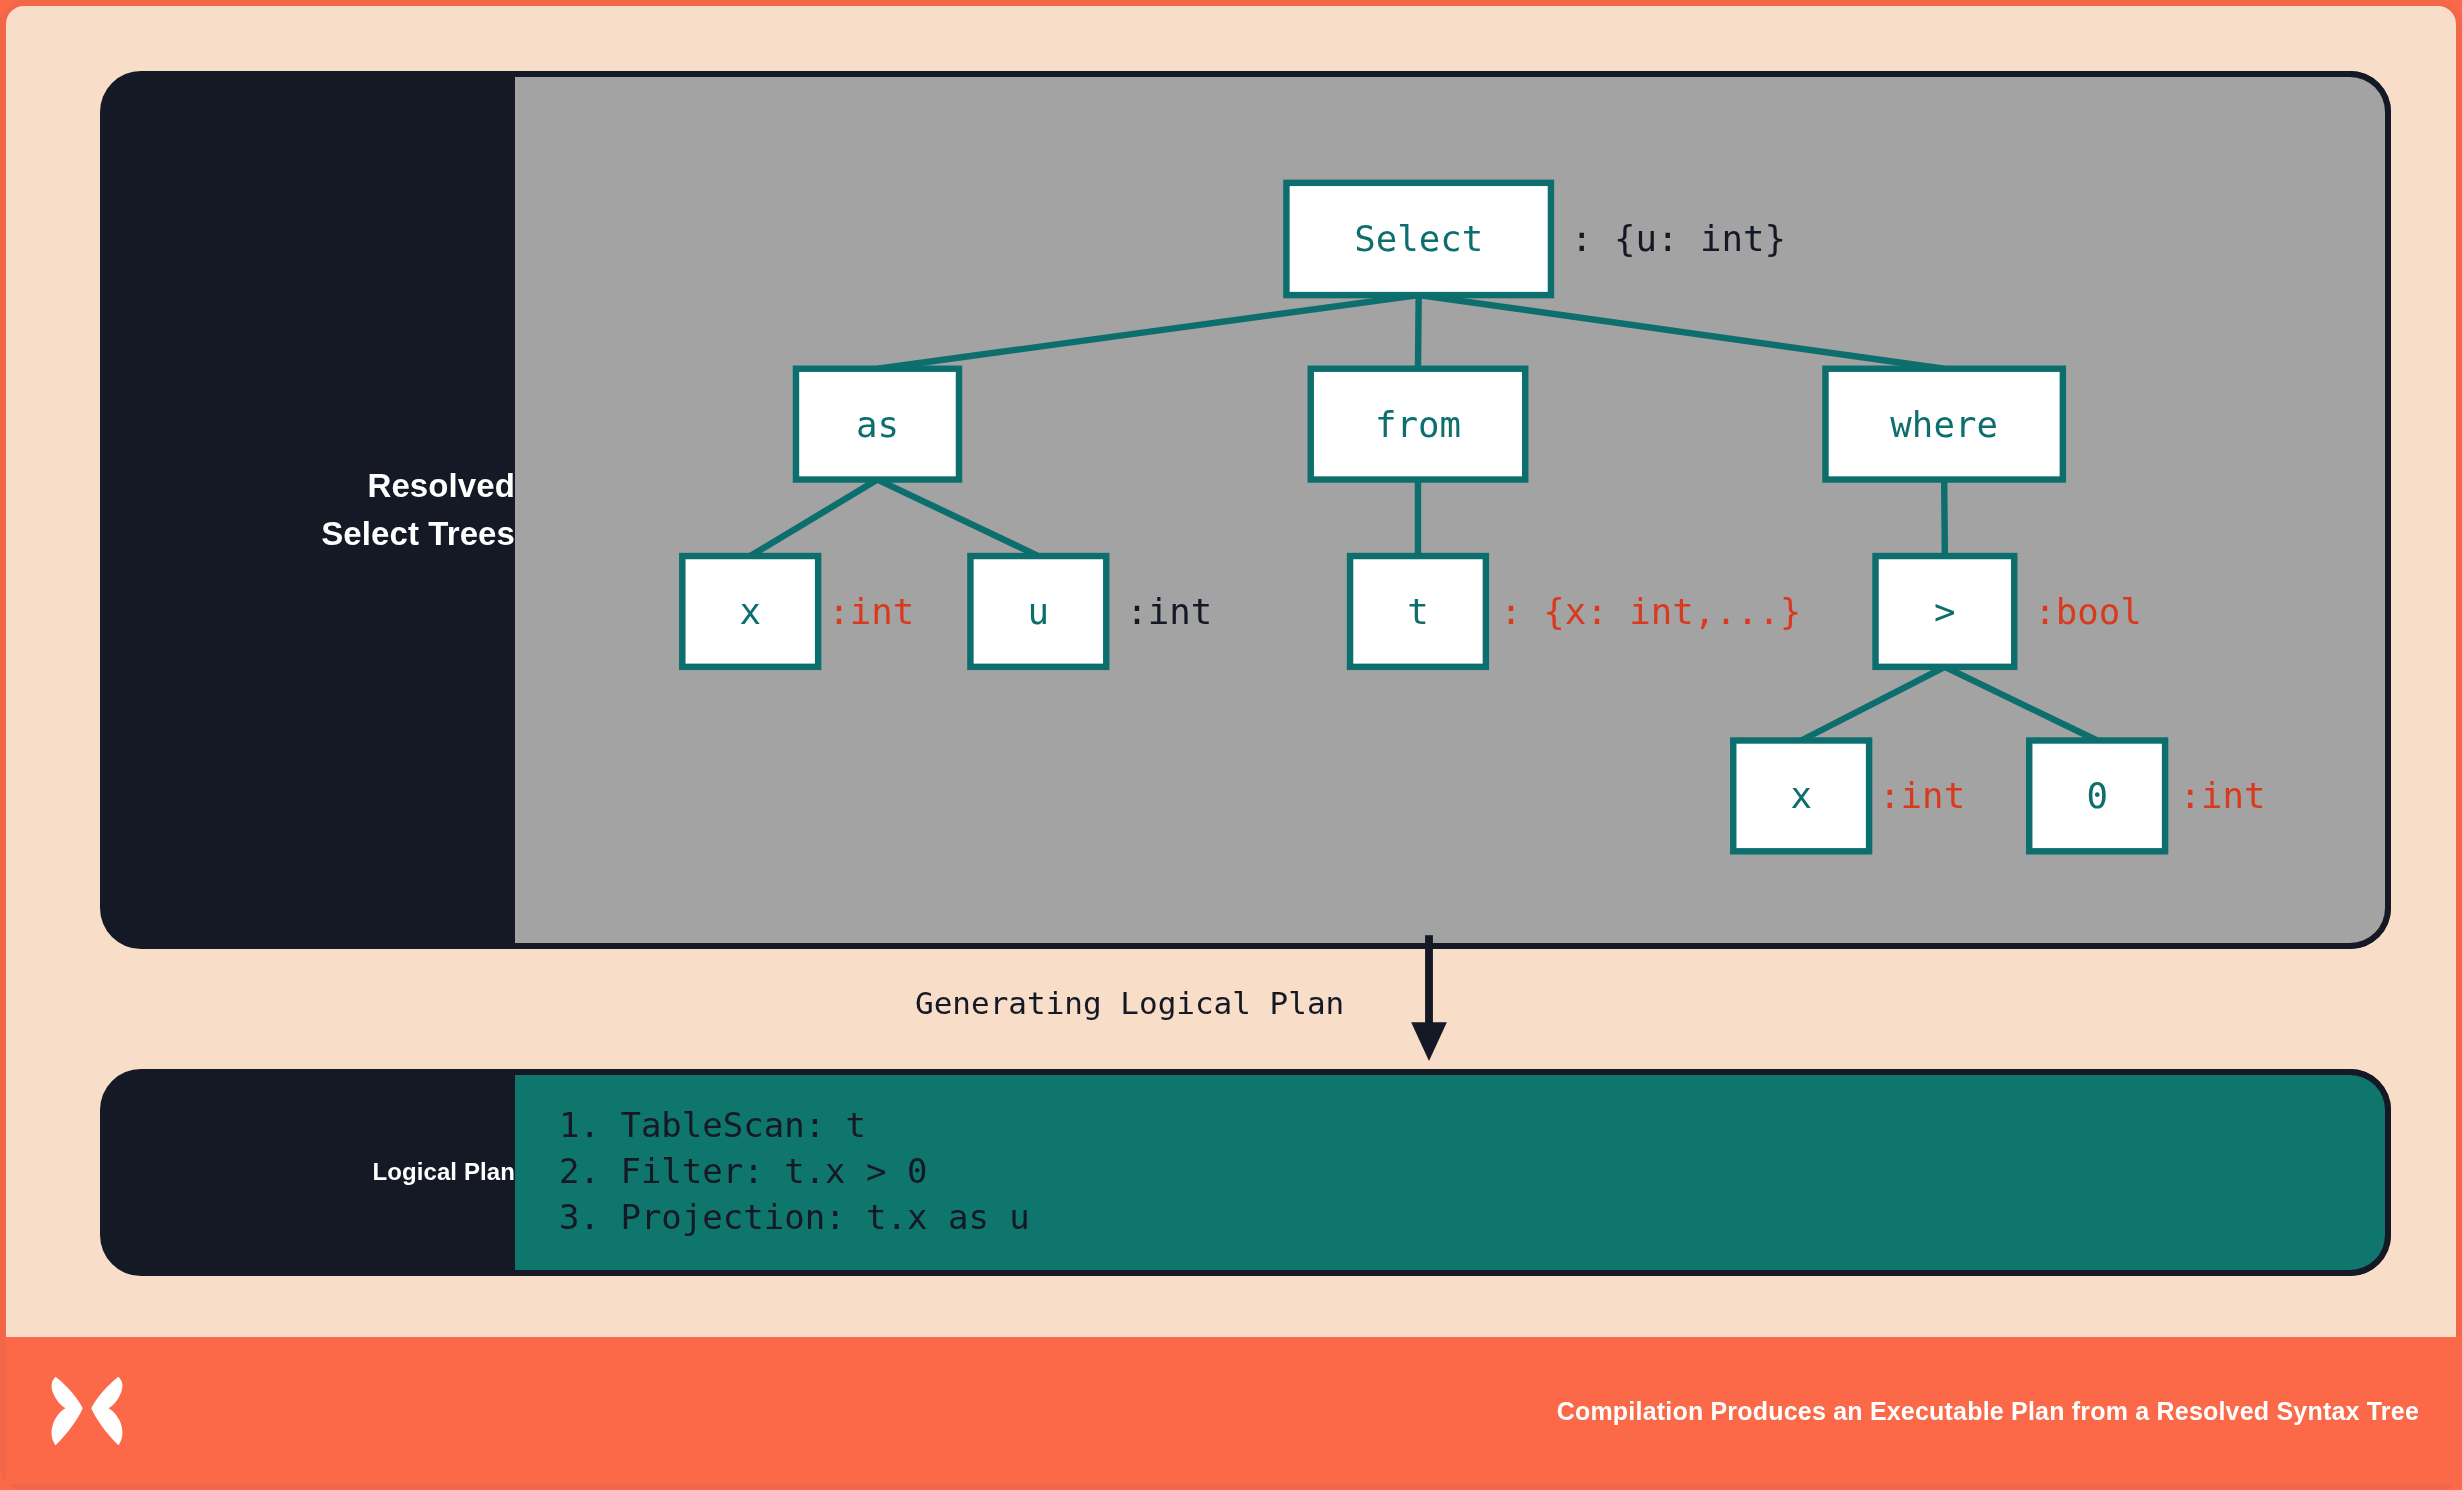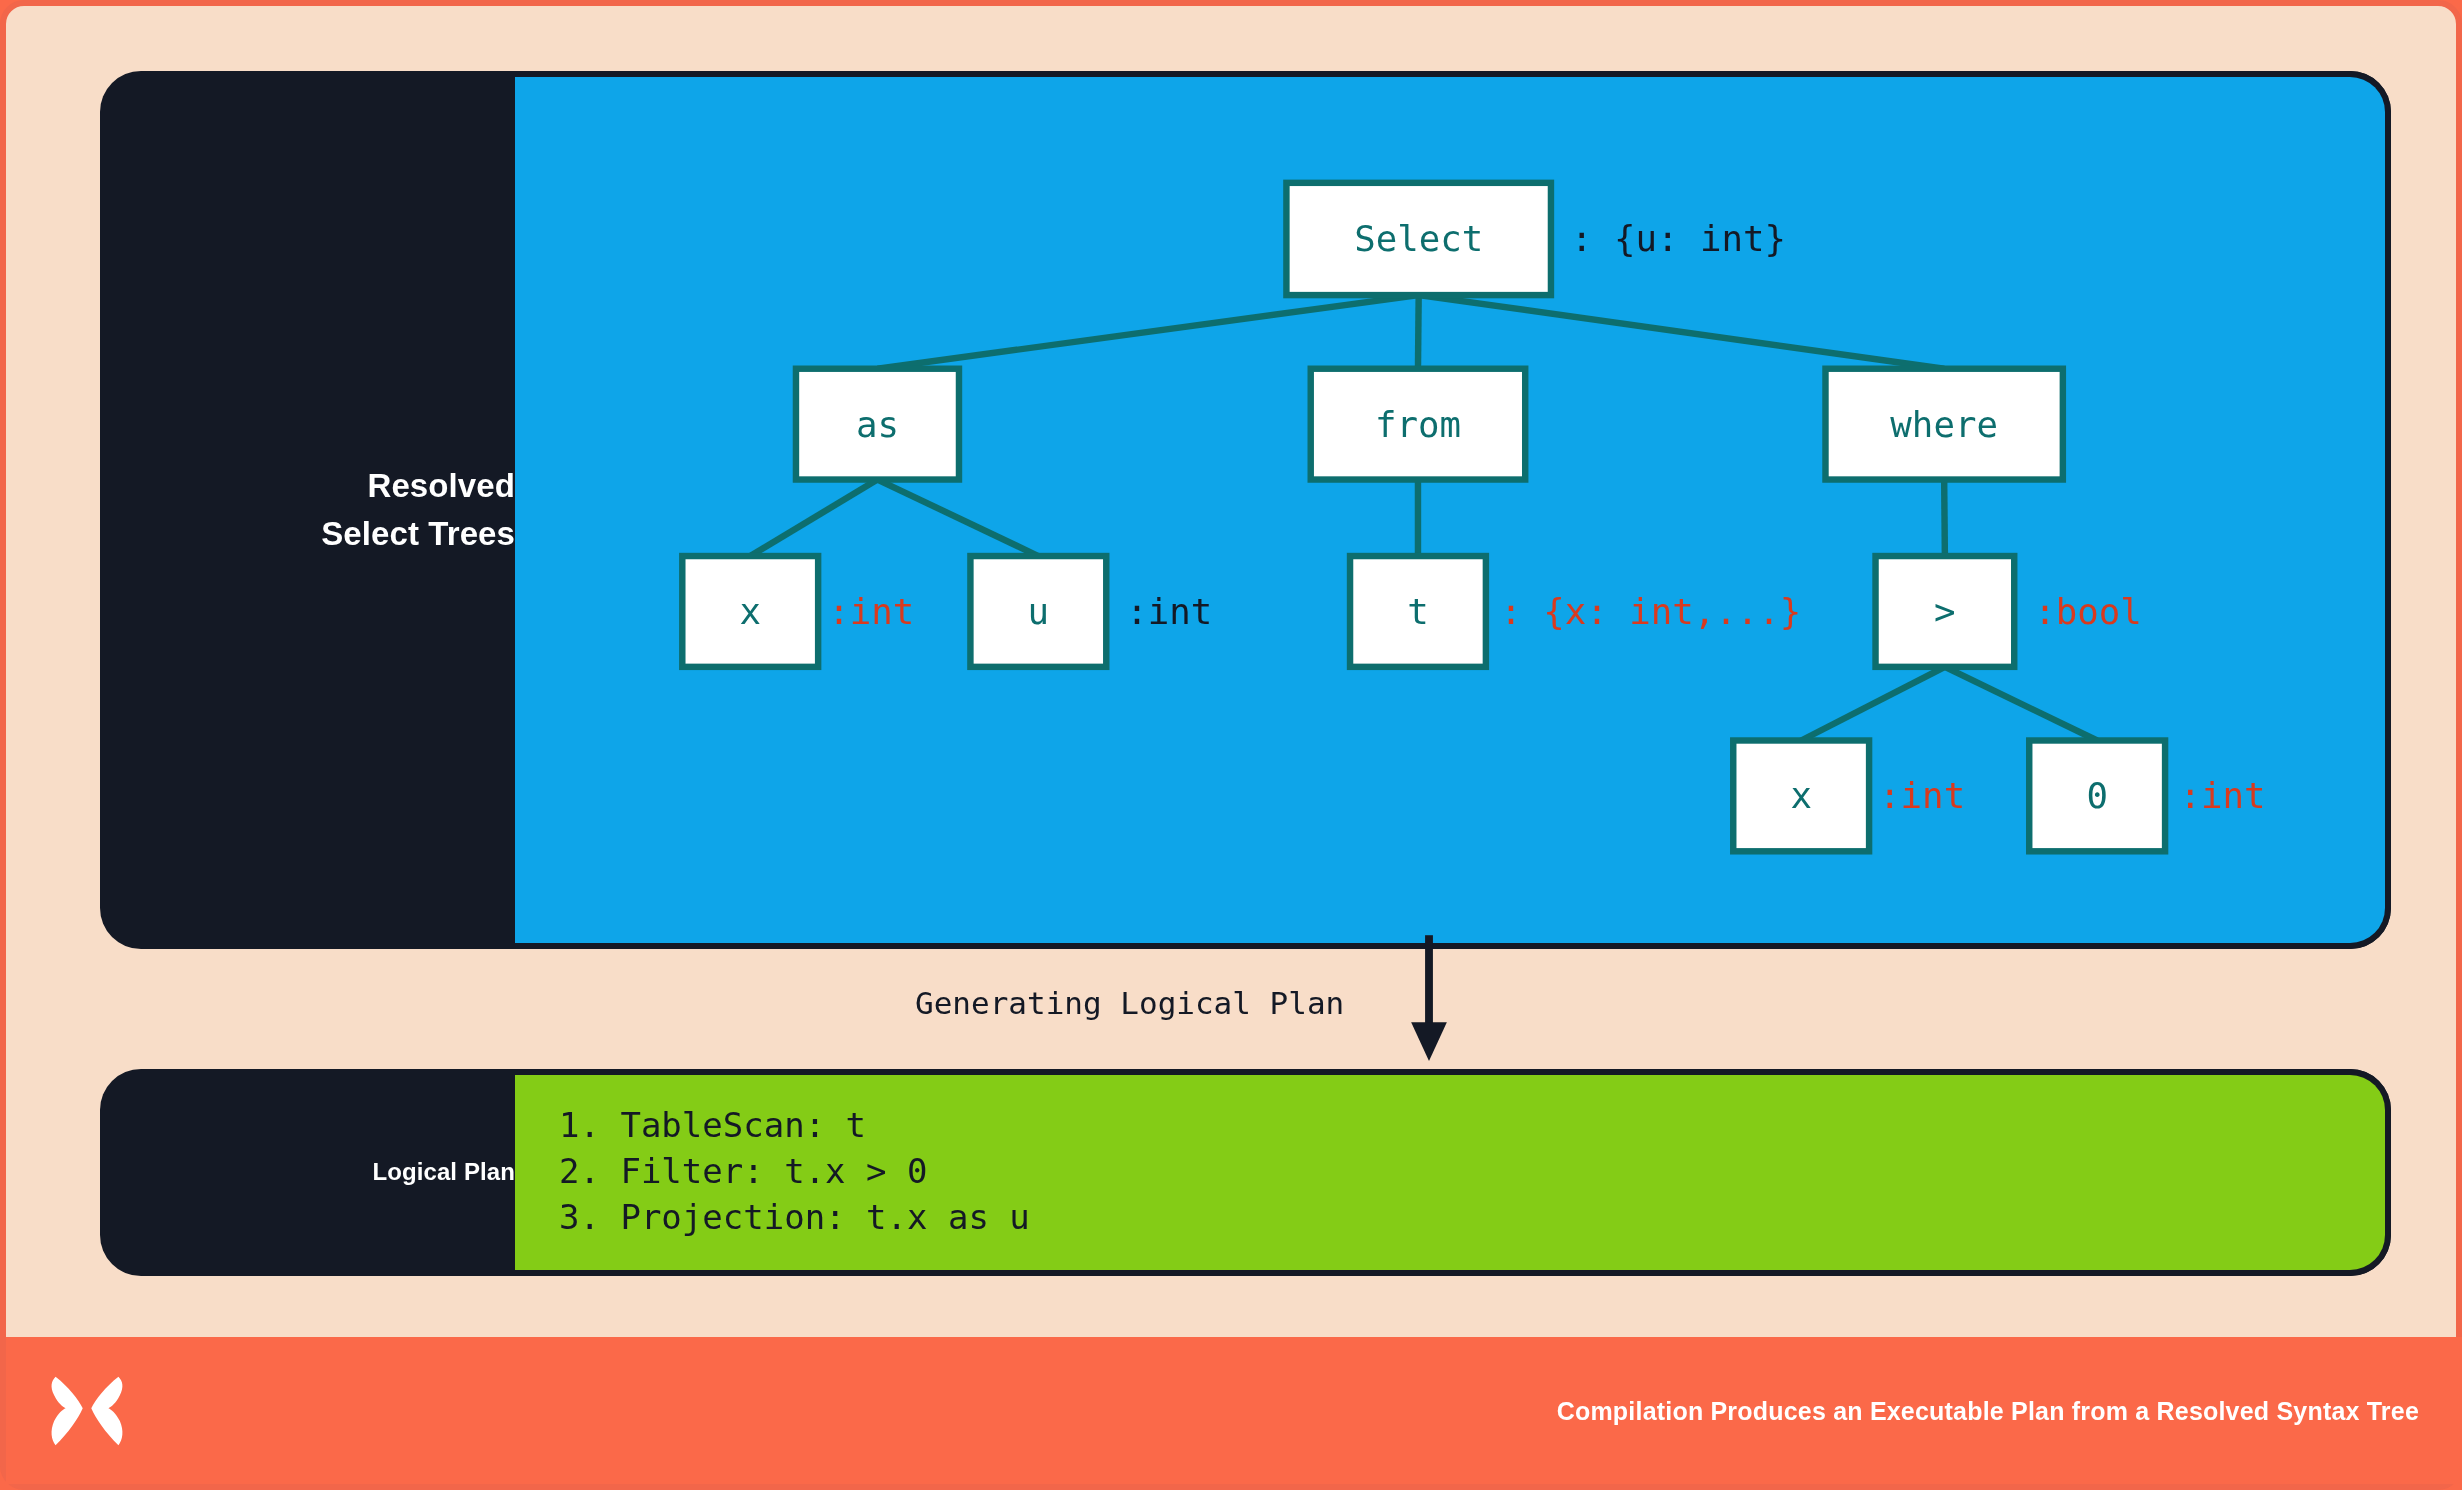--- a/index.html
+++ b/index.html
@@ -46,7 +46,7 @@
   .canvas-top {
     position: absolute;
     left: 415px; top: 0px; width: 1876px; height: 878px;
-    background: #0ea5e9;
+    background: #a3a3a3;
     border: 6.4px solid #141925;
     border-top-right-radius: 41px;
     border-bottom-right-radius: 41px;

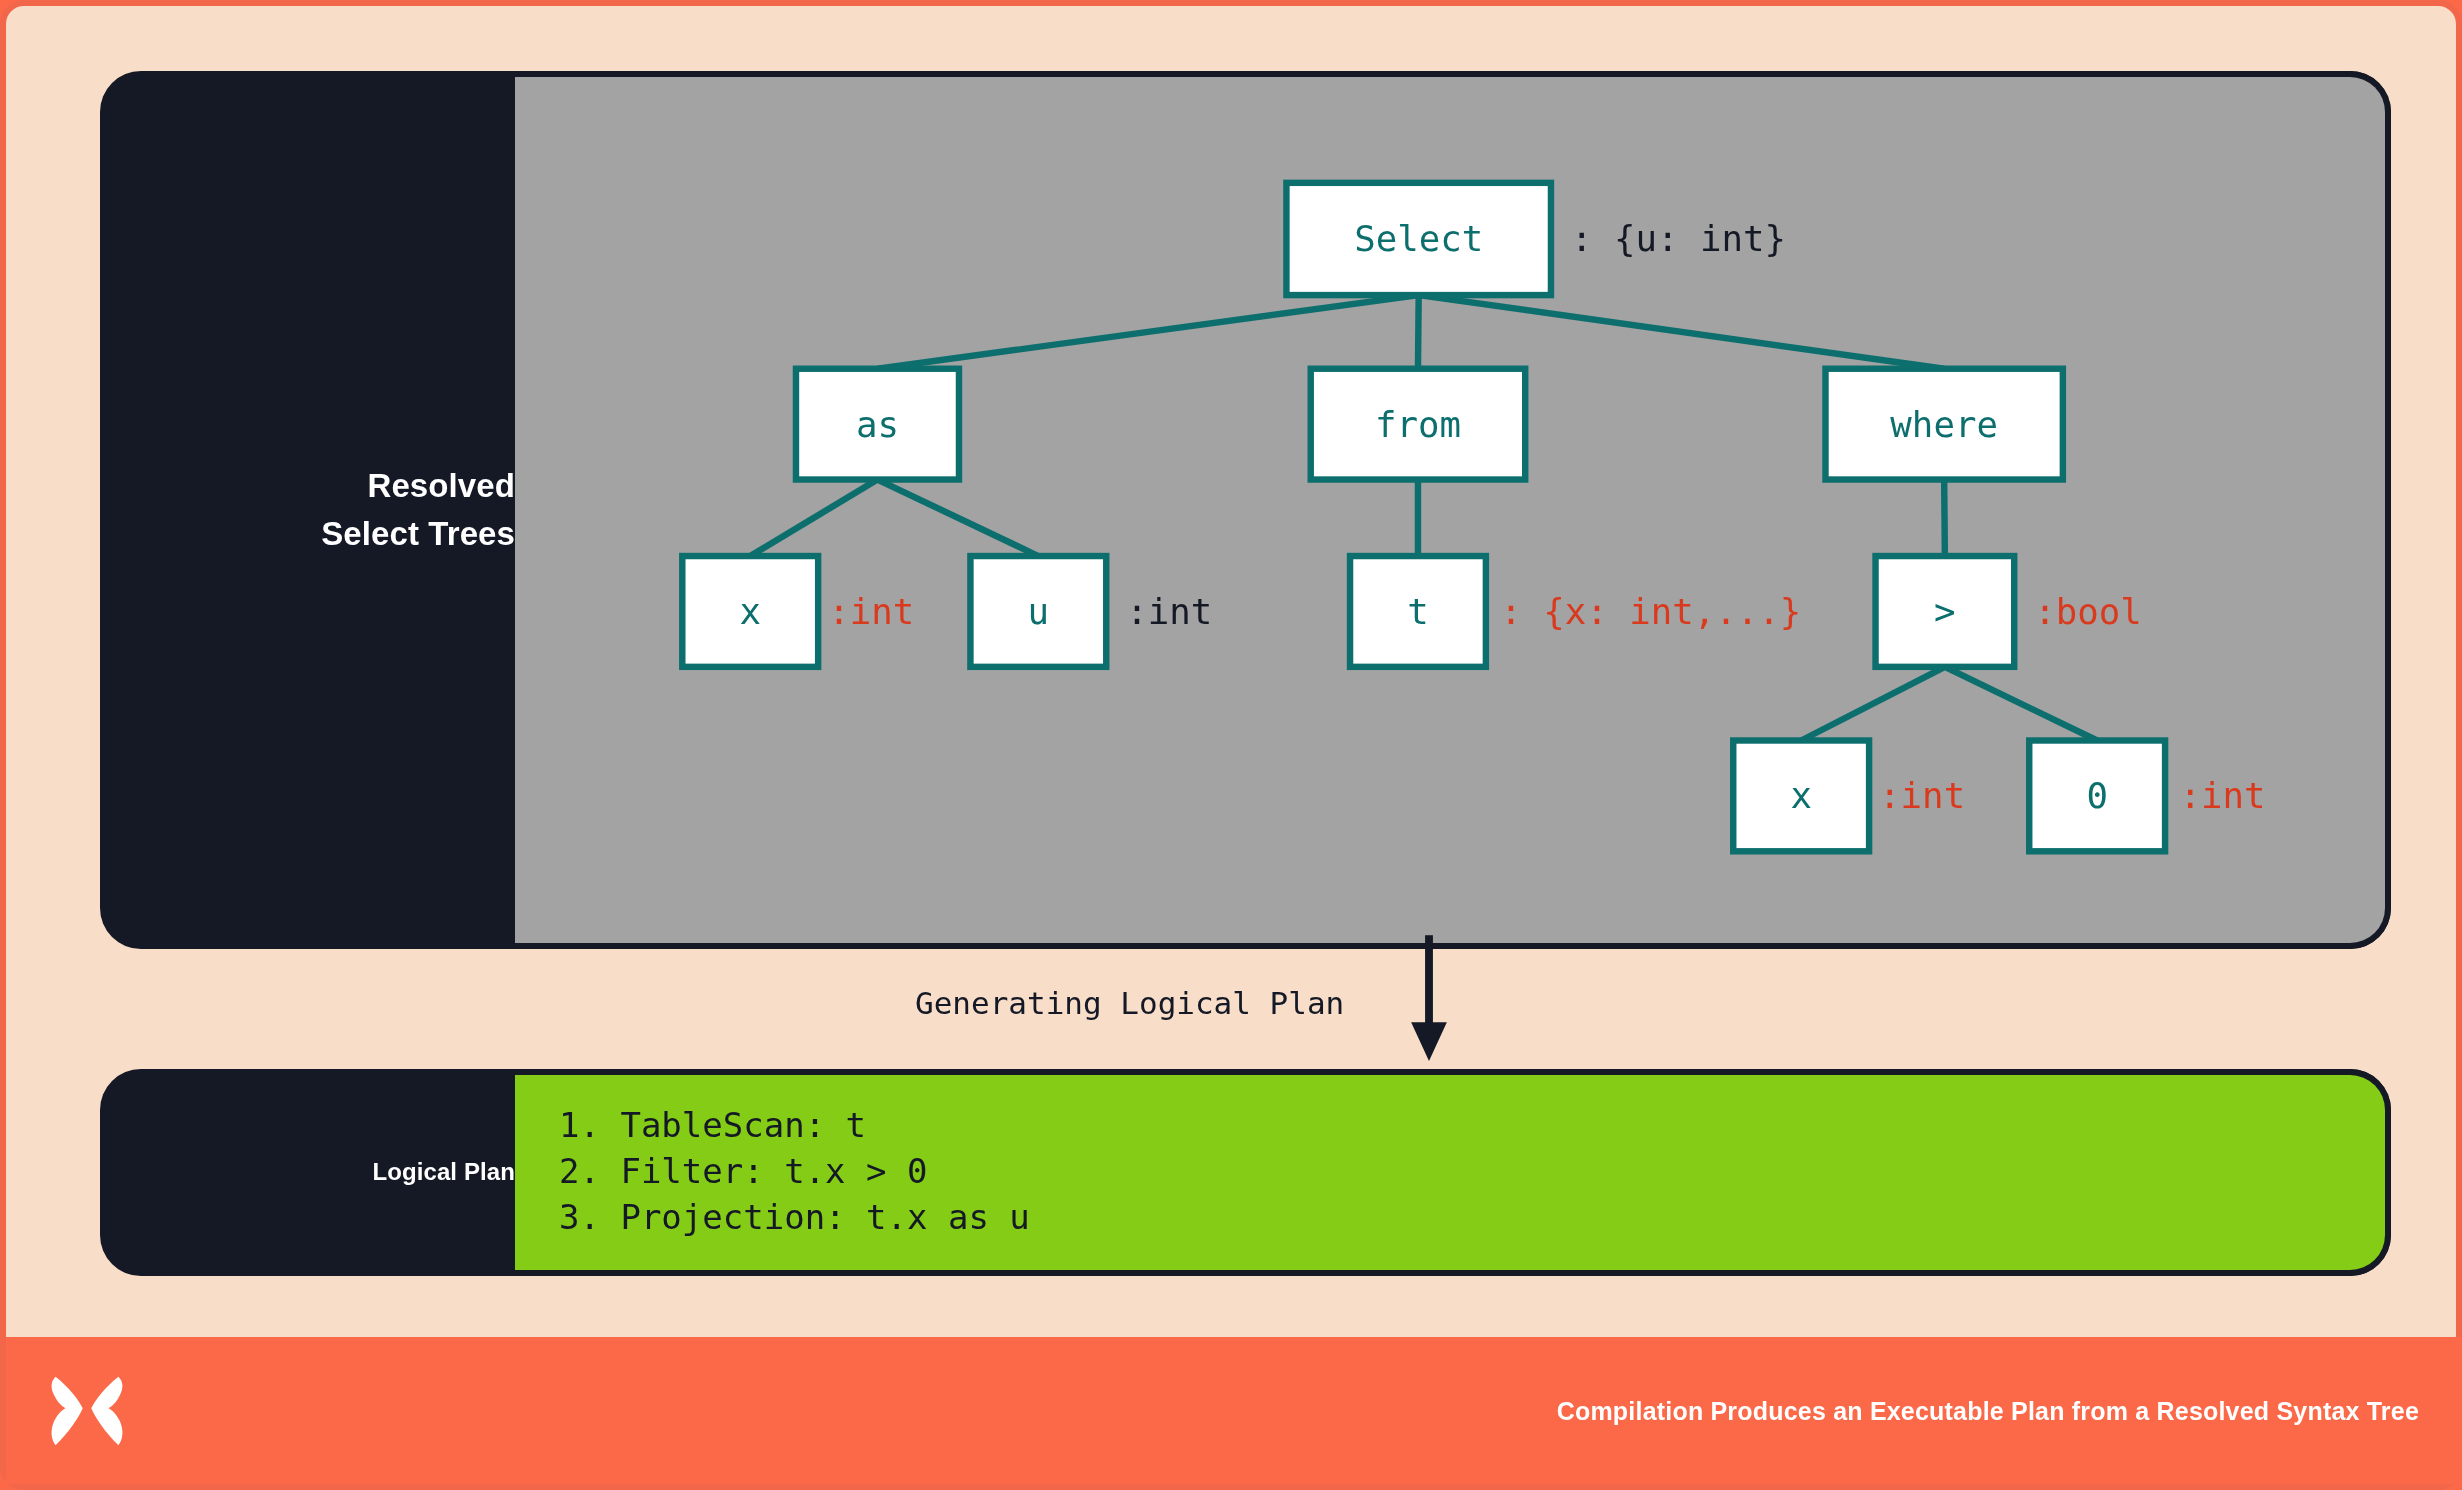--- a/index.html
+++ b/index.html
@@ -56,7 +56,7 @@
   .canvas-bottom {
     position: absolute;
     left: 415px; top: 0px; width: 1876px; height: 207px;
-    background: #84cc16;
+    background: #0f766e;
     border: 6.4px solid #141925;
     border-top-right-radius: 41px;
     border-bottom-right-radius: 41px;

